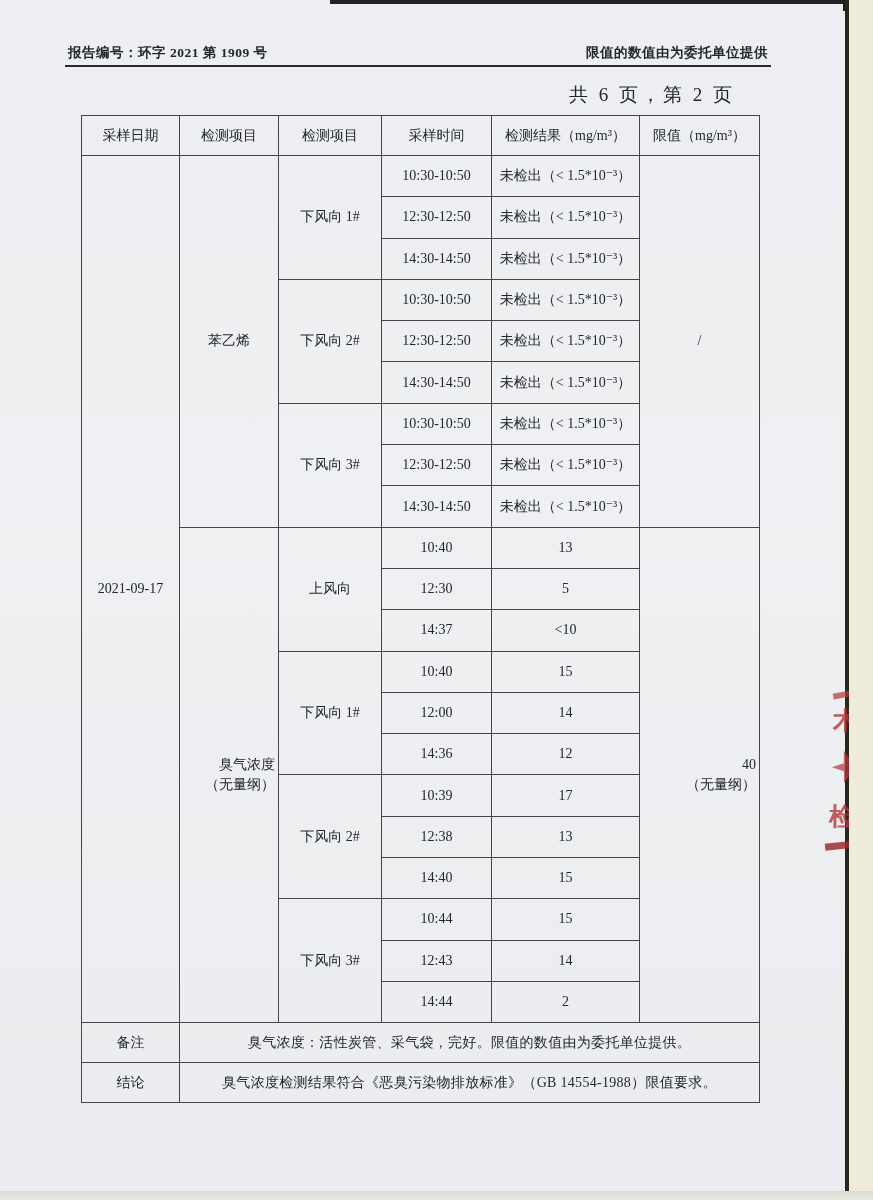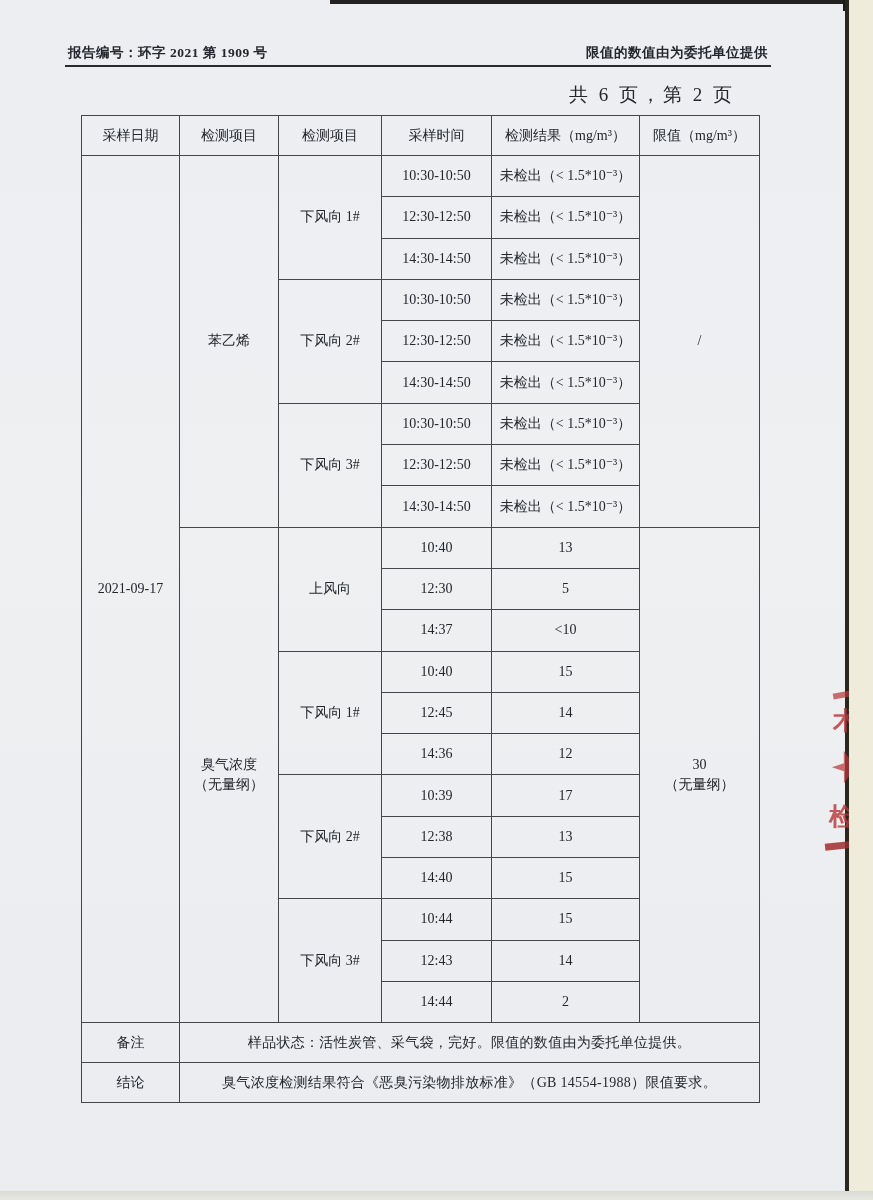--- a/index.html
+++ b/index.html
@@ -176,7 +176,7 @@
       <td>15</td>
     </tr>
     <tr class="r">
-      <td>12:45</td>
+      <td>12:00</td>
       <td>14</td>
     </tr>
     <tr class="r">

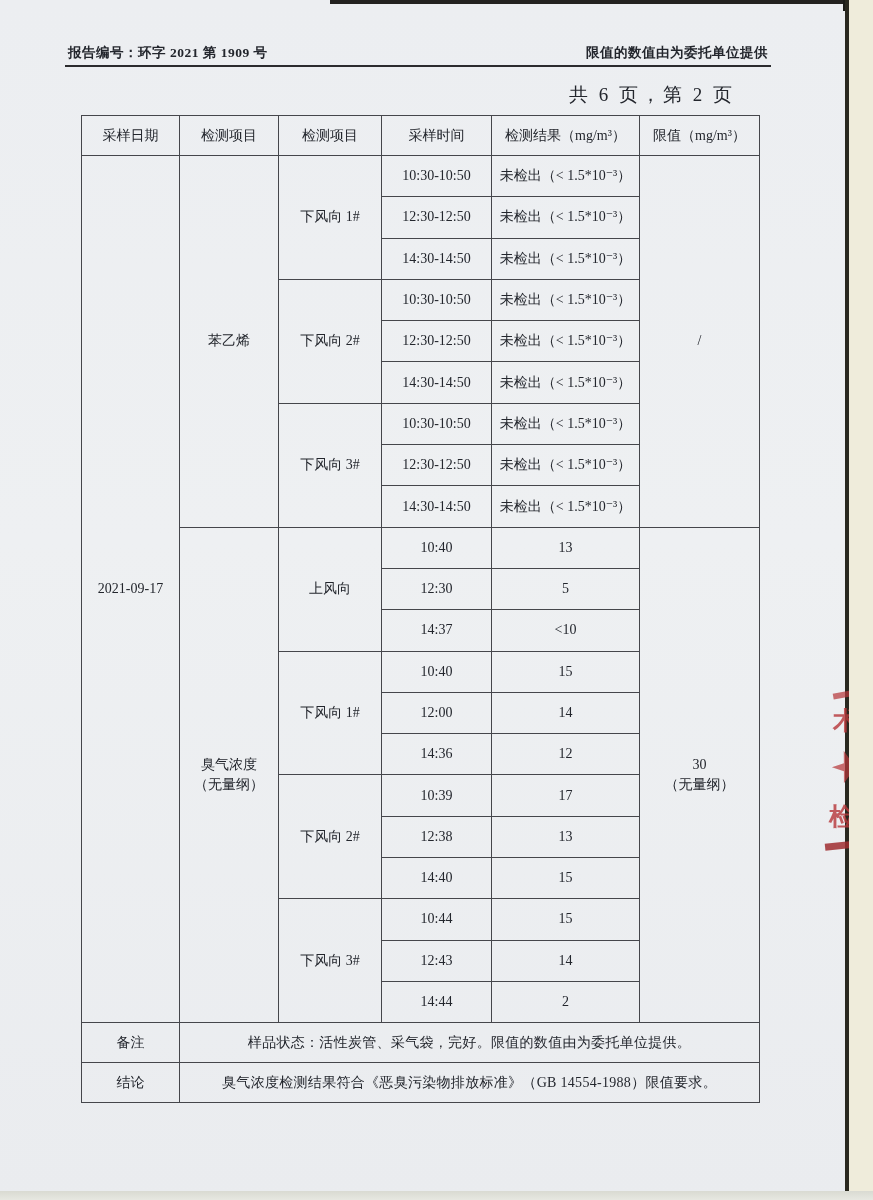--- a/index.html
+++ b/index.html
@@ -49,7 +49,7 @@
   tr.r{height:41.3px;}
   tr.note{height:40px;}
   td.wide-text{text-align:left;padding-left:15px;font-size:14.5px;letter-spacing:0.3px;}
-  .two-line span{display:block;line-height:1.45;}
+  .two-line span{display:block;line-height:1.45;text-align:right;}
   
   .stamp{
     position:absolute;left:820px;top:686px;width:29px;height:170px;

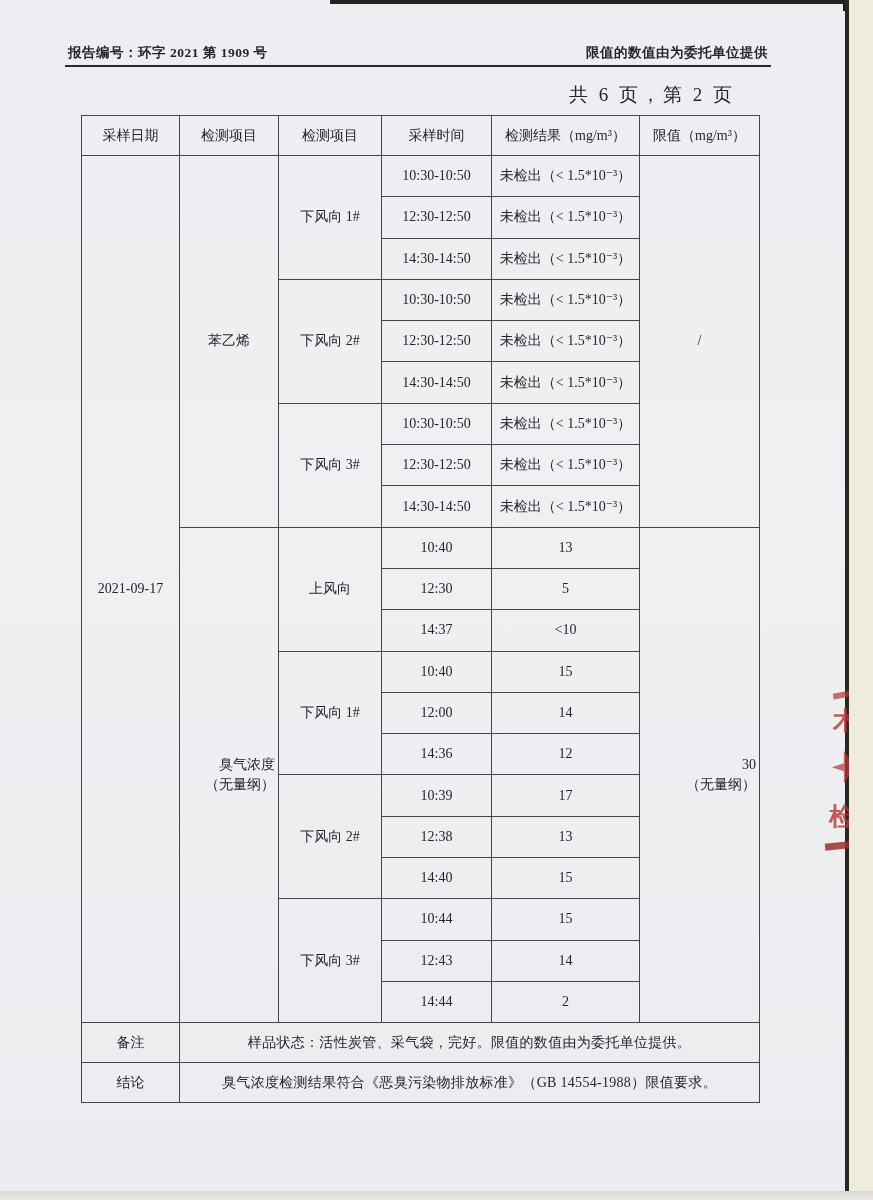--- a/index.html
+++ b/index.html
@@ -157,7 +157,7 @@
       <td>10:40</td>
       <td>13</td>
       <td rowspan="12" class="two-line">
-        <span>30</span>
+        <span>40</span>
         <span>（无量纲）</span>
       </td>
     </tr>

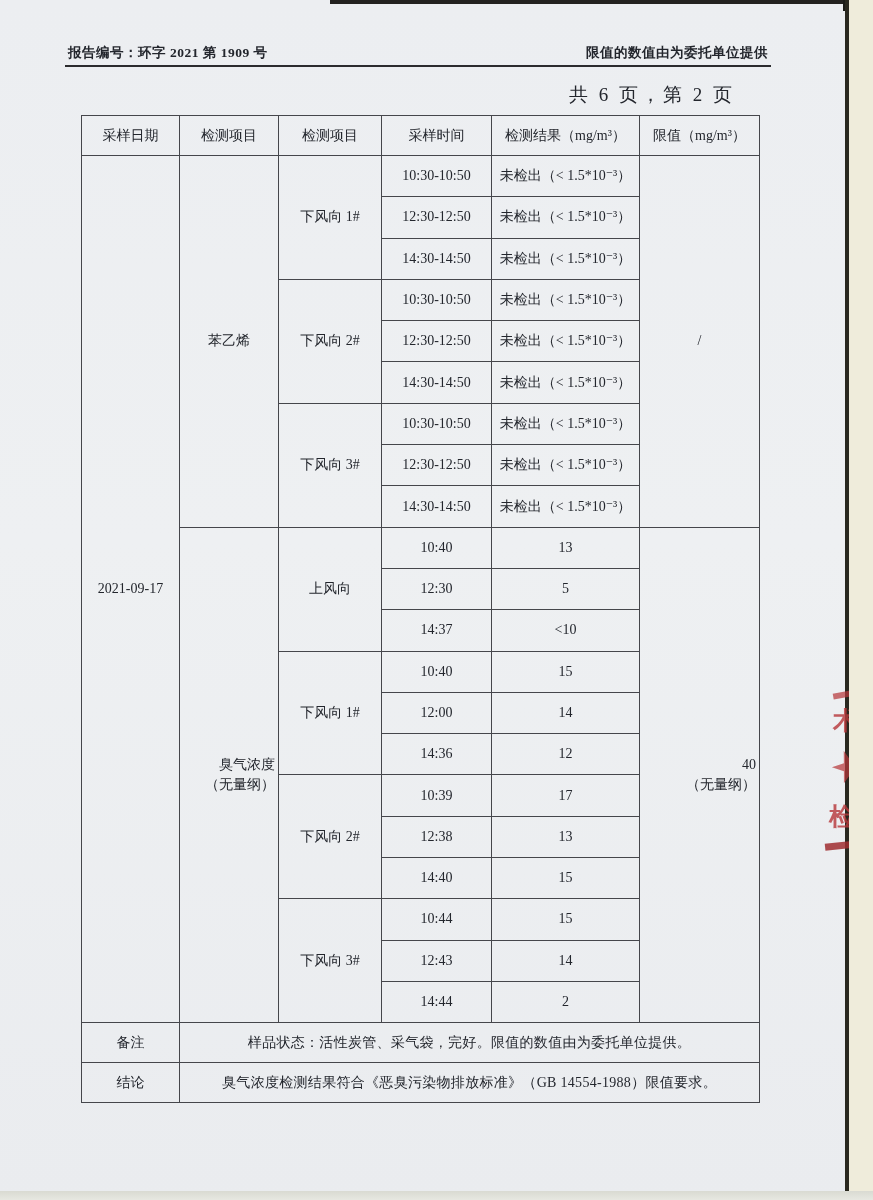--- a/index.html
+++ b/index.html
@@ -214,7 +214,7 @@
 
     <tr class="note">
       <td>备注</td>
-      <td colspan="5" class="wide-text">样品状态：活性炭管、采气袋，完好。限值的数值由为委托单位提供。</td>
+      <td colspan="5" class="wide-text">臭气浓度：活性炭管、采气袋，完好。限值的数值由为委托单位提供。</td>
     </tr>
     <tr class="note">
       <td>结论</td>

